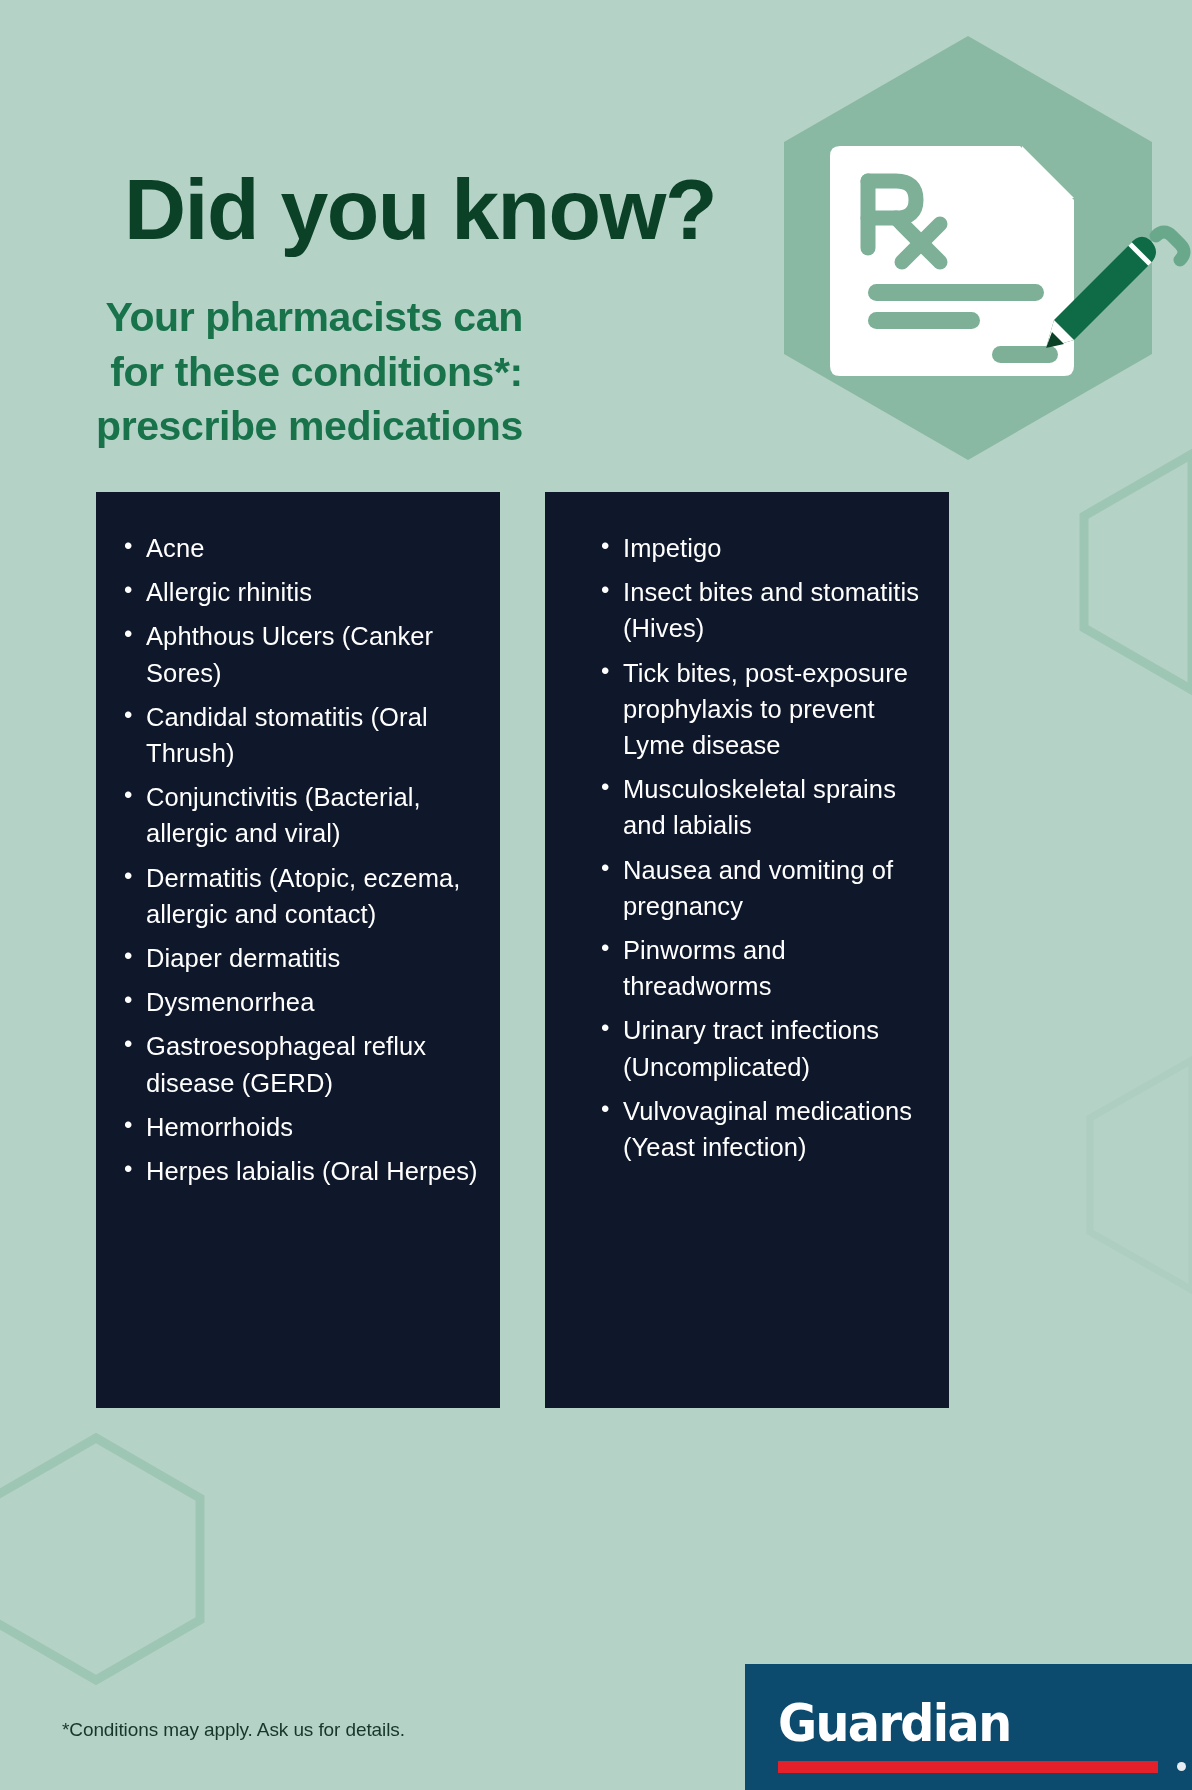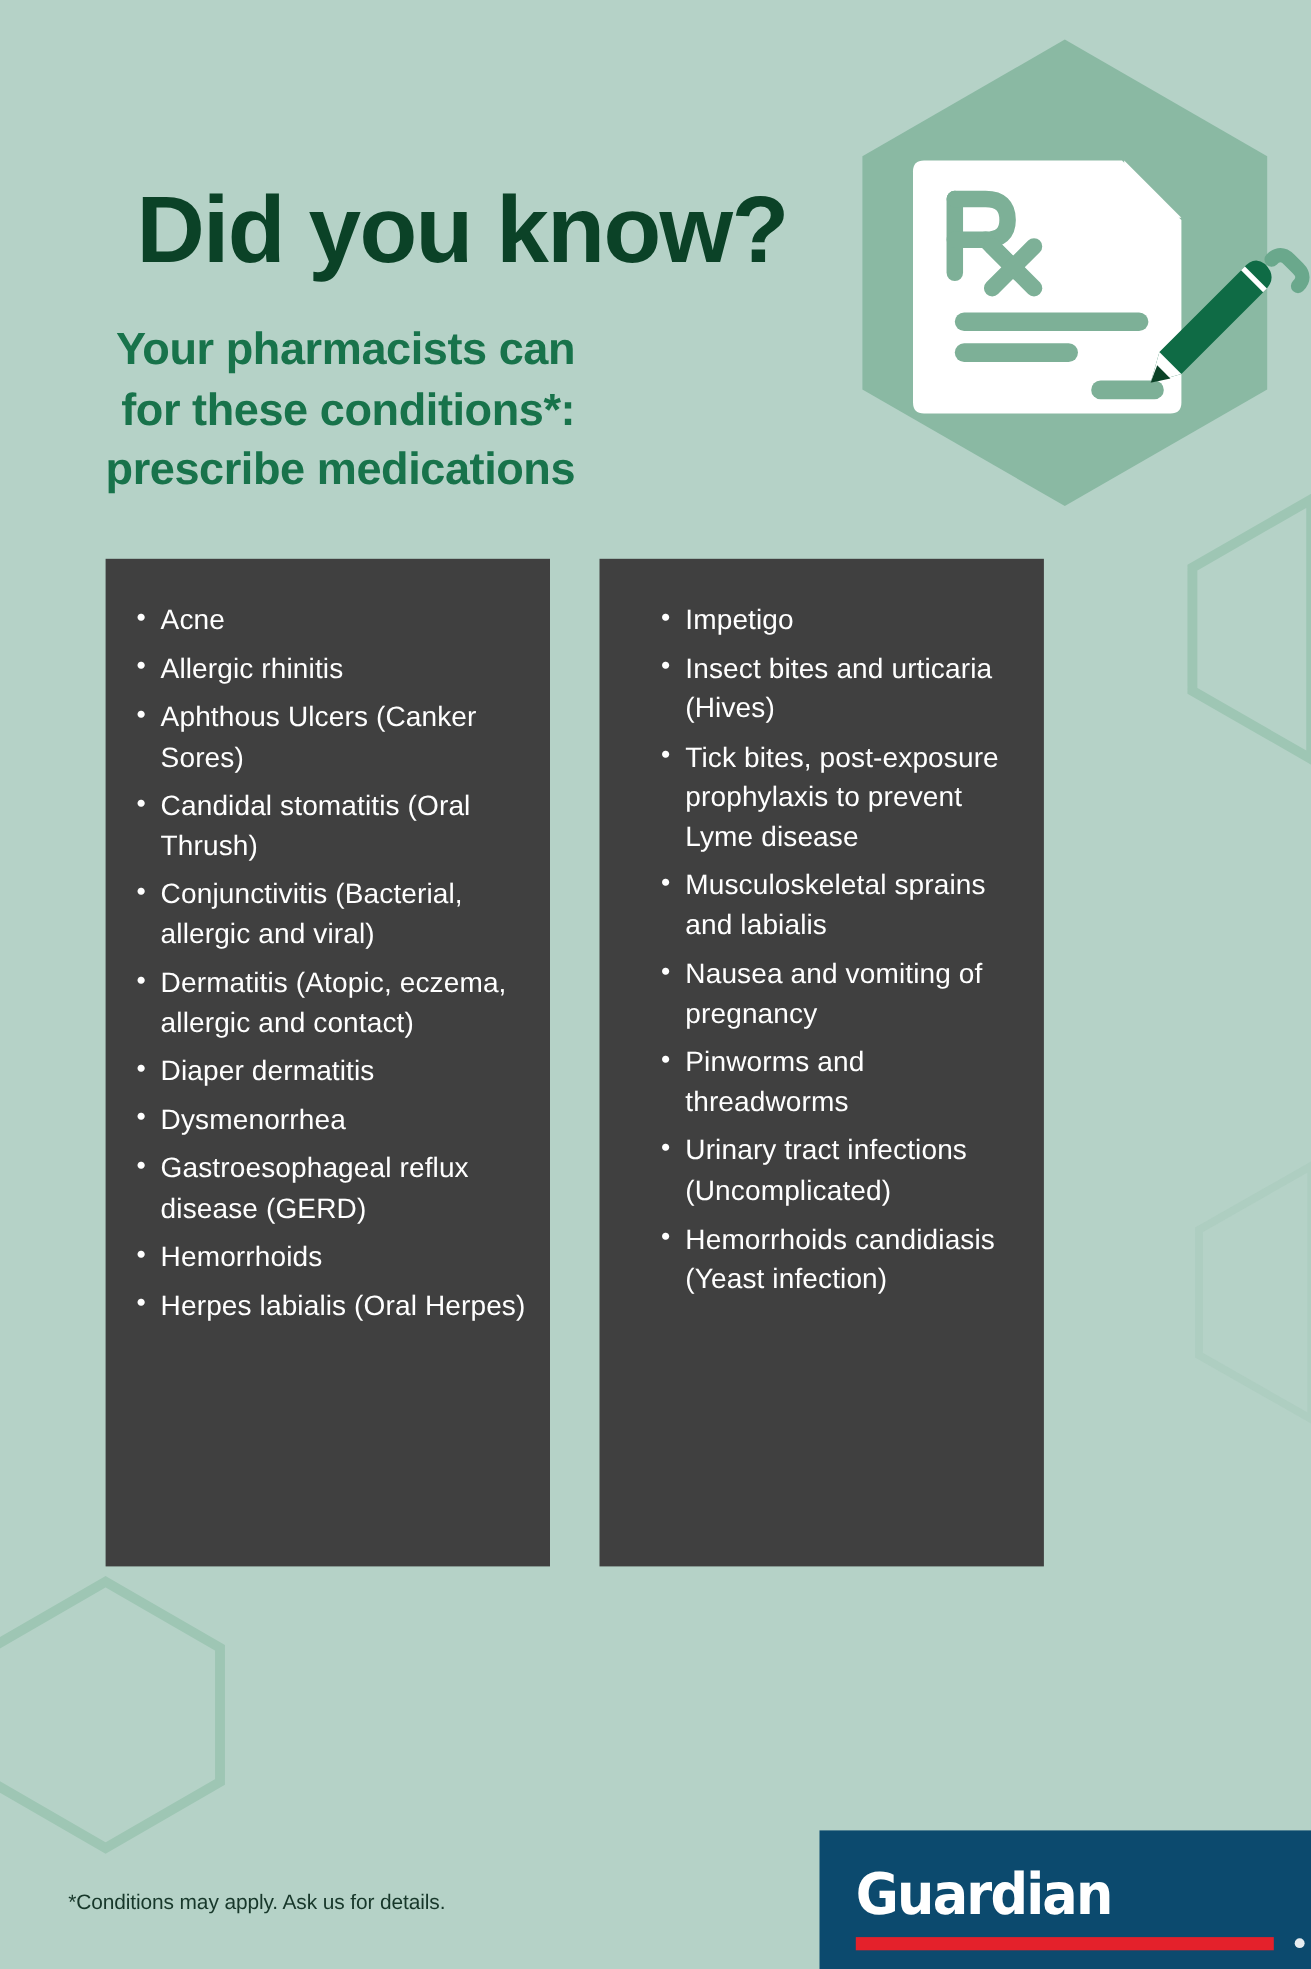--- a/index.html
+++ b/index.html
@@ -71,8 +71,8 @@
   
   .card {
     position: absolute;
-    top: 508px;
-    background: #404040;
+    top: 492px;
+    background: #0f172a;
     box-sizing: border-box;
   }
   .card-left  { left: 96px;  width: 404px; height: 916px; }

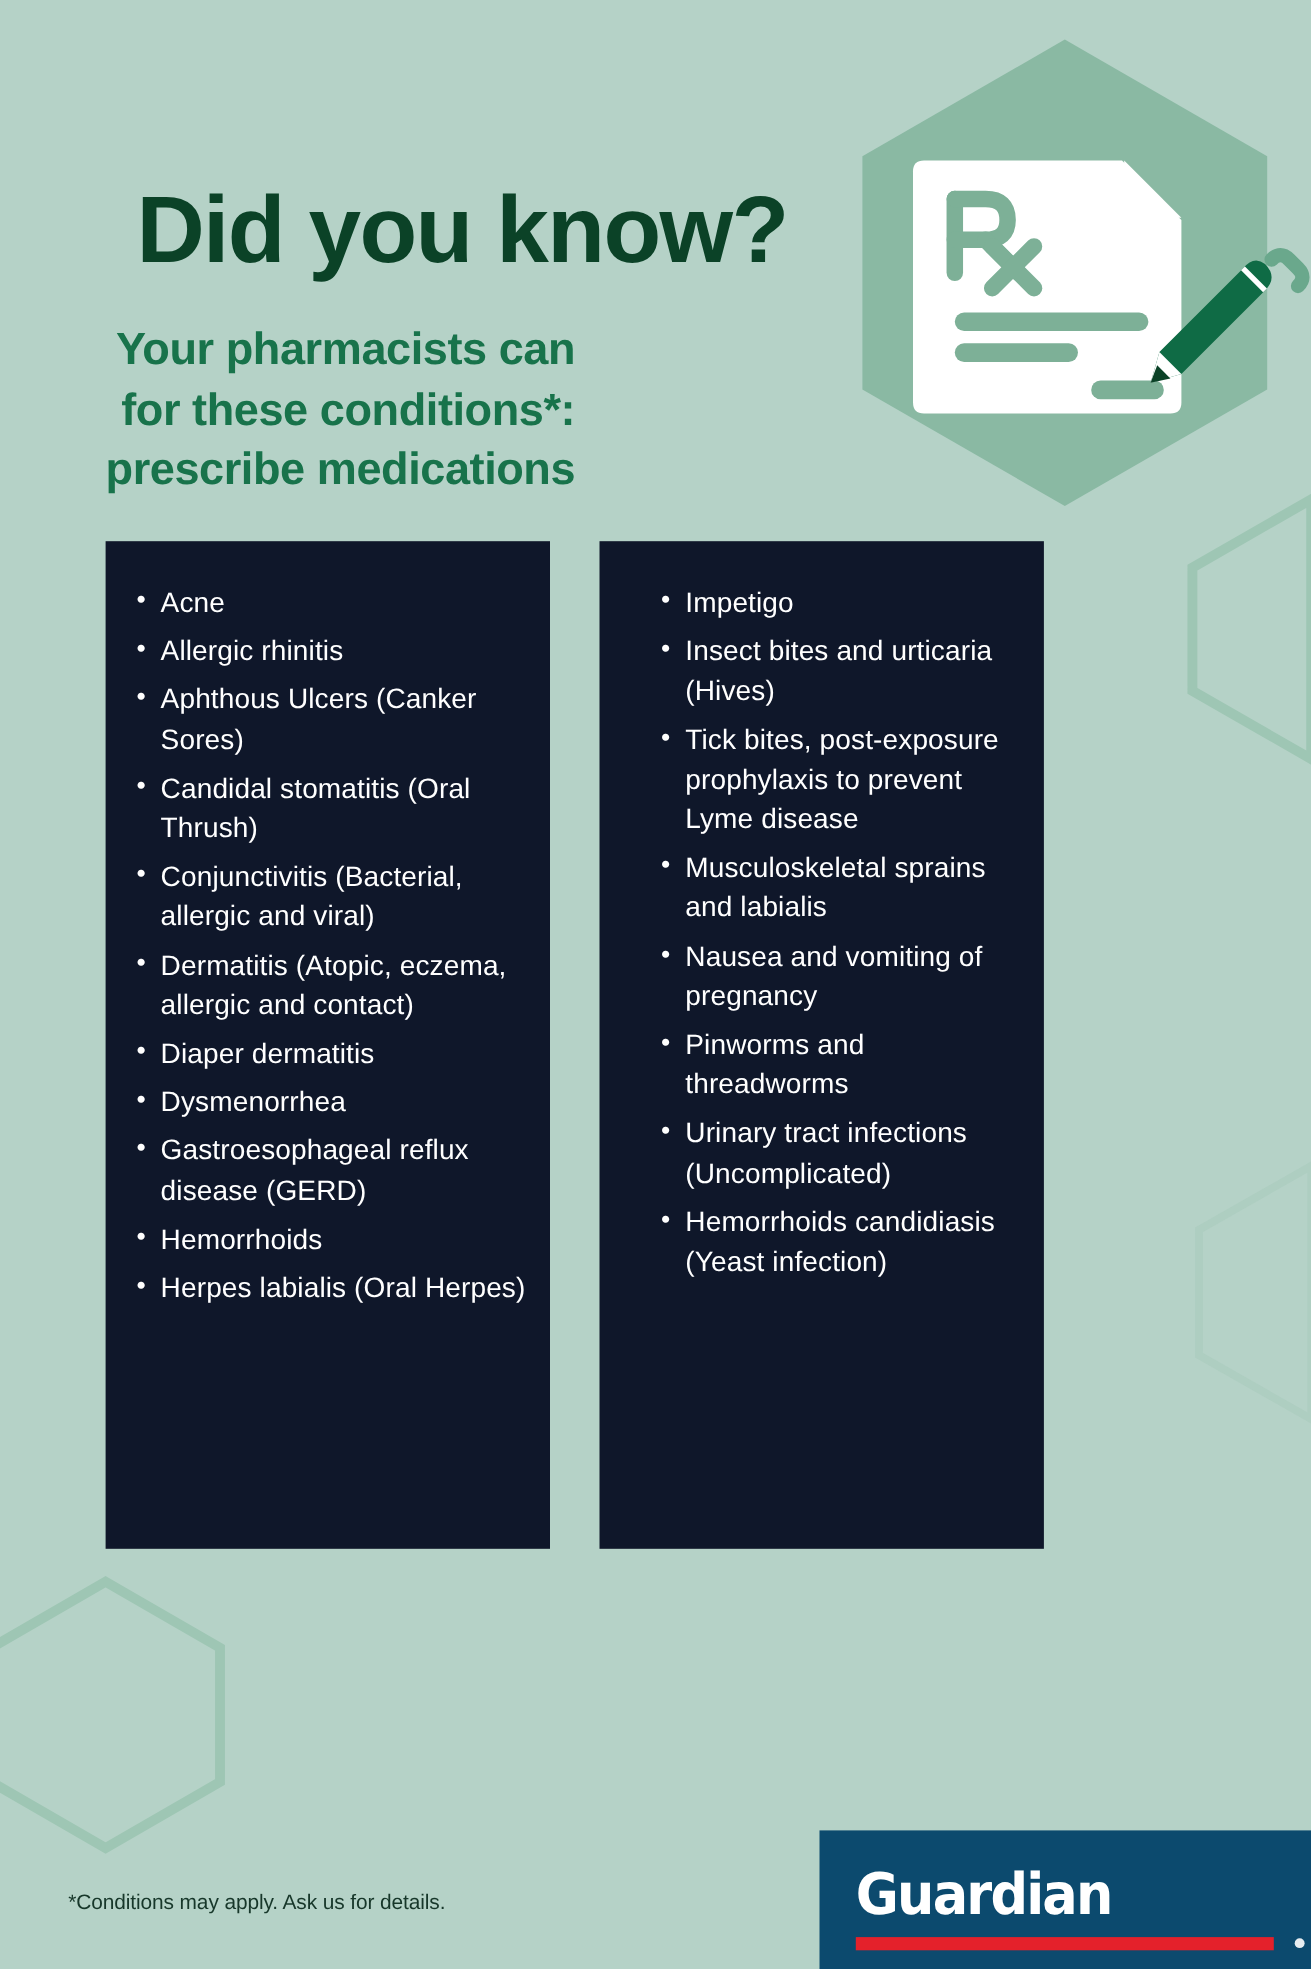--- a/index.html
+++ b/index.html
@@ -228,7 +228,7 @@
   <div class="card card-right">
     <ul class="cond-list">
       <li>Impetigo</li>
-      <li>Insect bites and urticaria (Hives)</li>
+      <li>Insect bites and stomatitis (Hives)</li>
       <li>Tick bites, post-exposure prophylaxis to prevent Lyme disease</li>
       <li>Musculoskeletal sprains and labialis</li>
       <li>Nausea and vomiting of pregnancy</li>

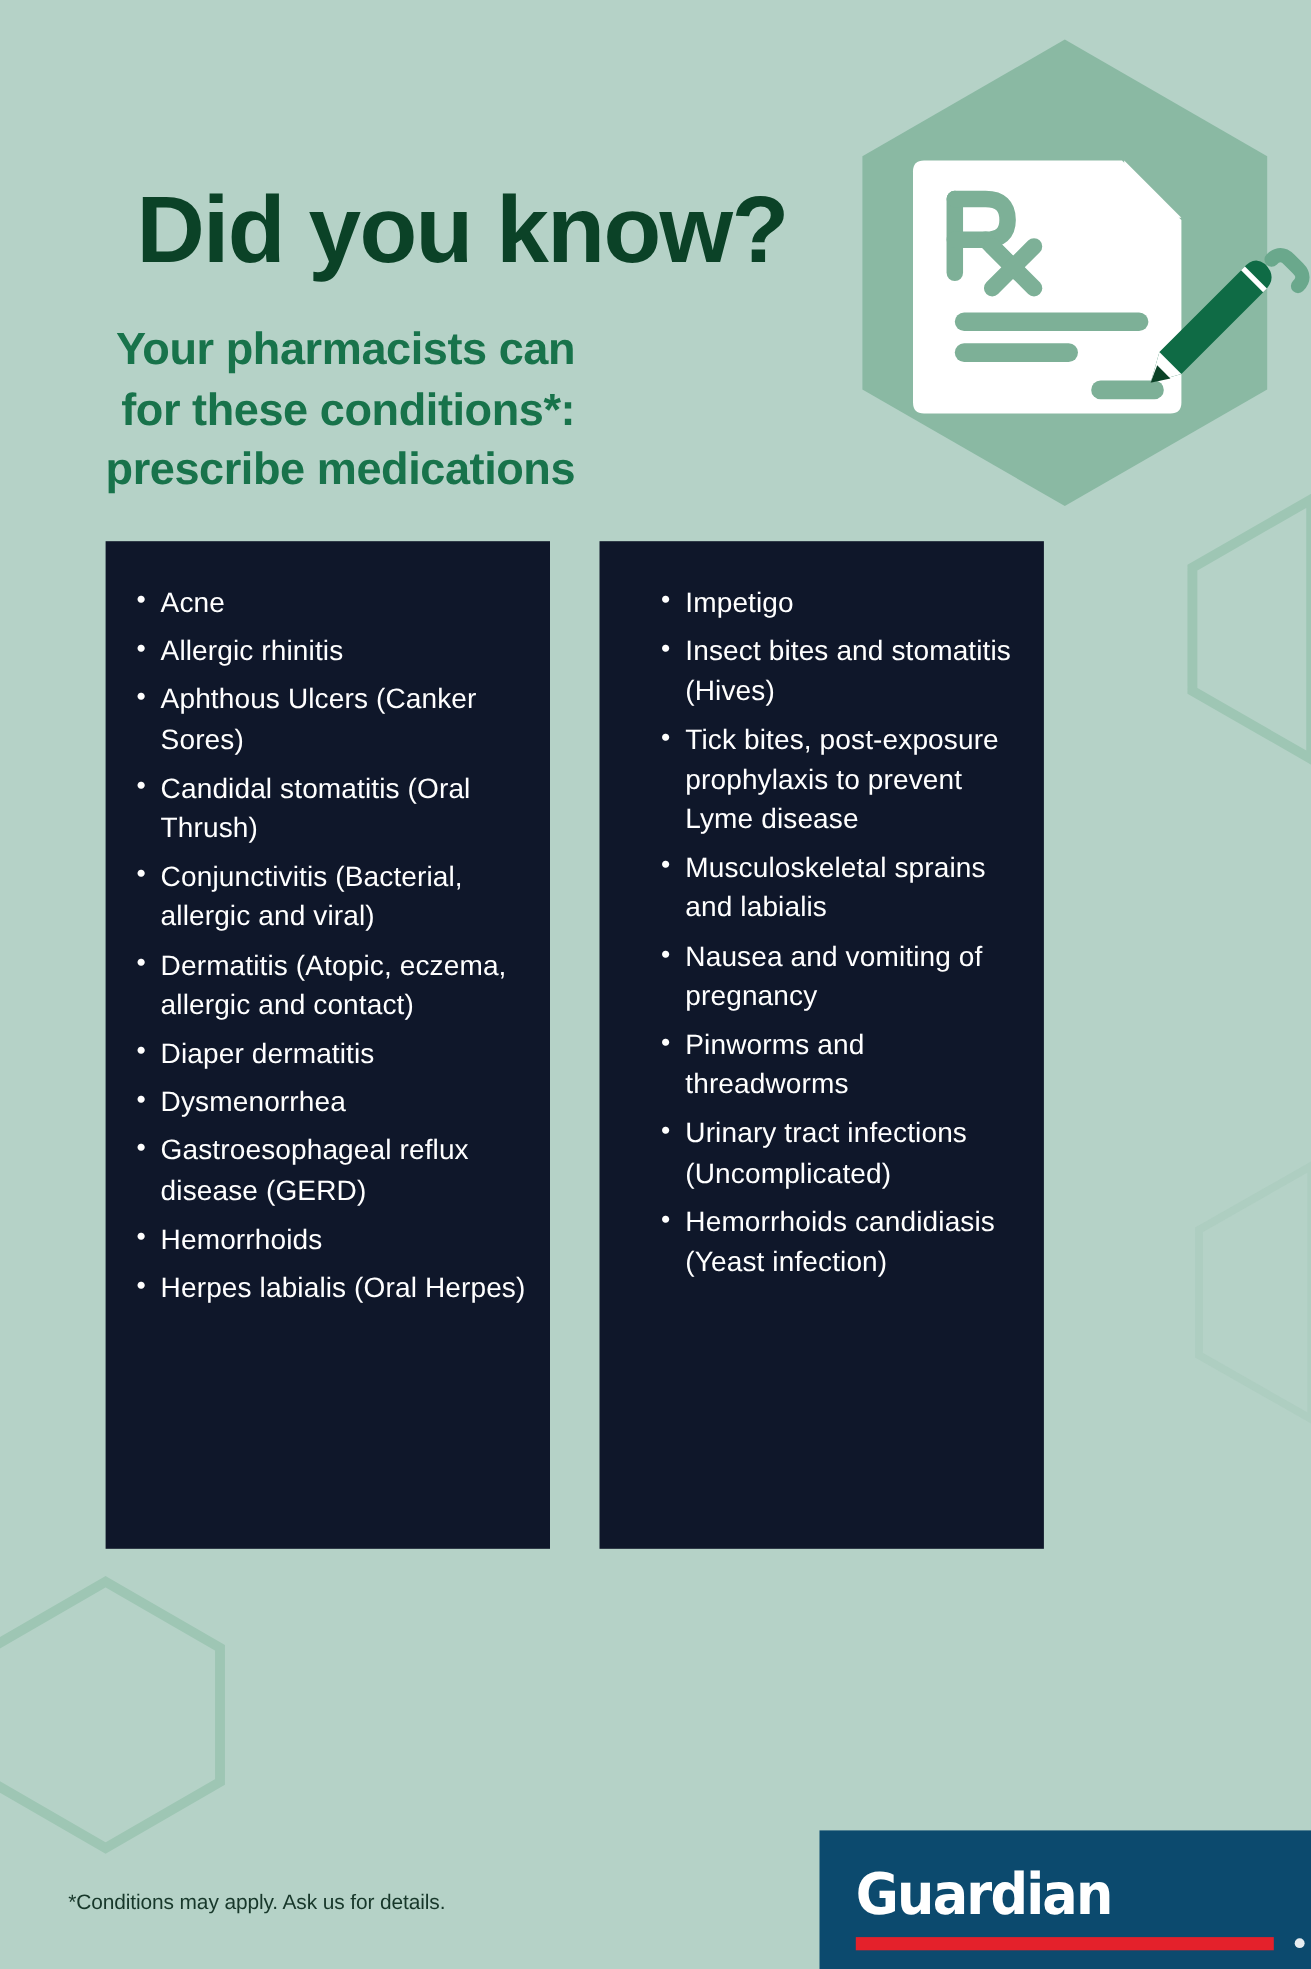--- a/index.html
+++ b/index.html
@@ -234,7 +234,7 @@
       <li>Nausea and vomiting of pregnancy</li>
       <li>Pinworms and threadworms</li>
       <li>Urinary tract infections (Uncomplicated)</li>
-      <li>Hemorrhoids candidiasis (Yeast infection)</li>
+      <li>Vulvovaginal medications (Yeast infection)</li>
     </ul>
   </div>
 

